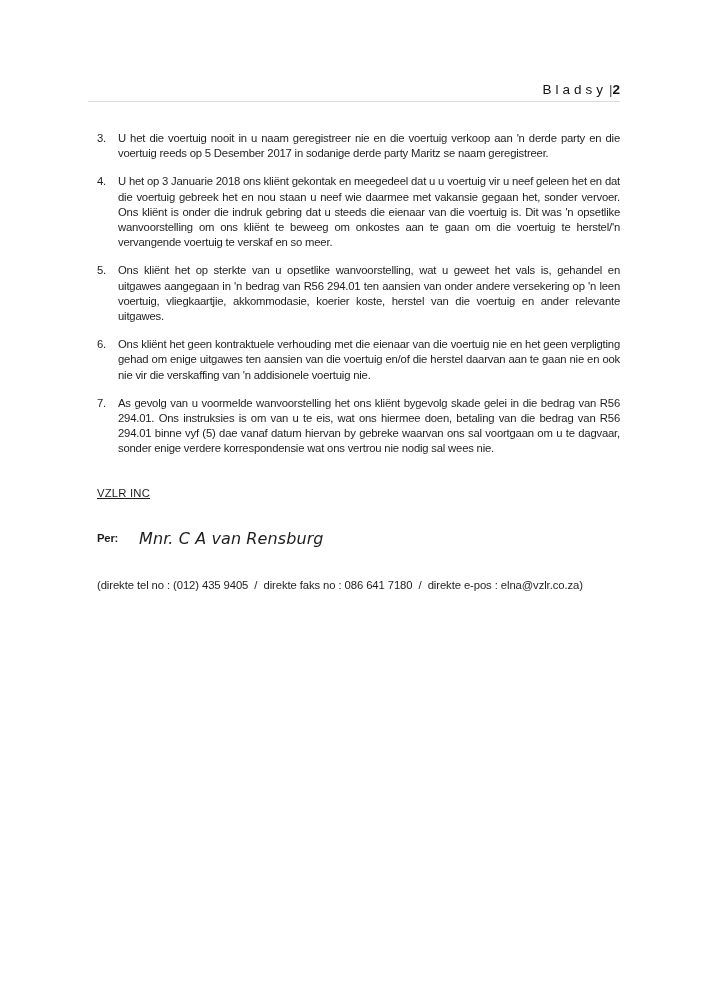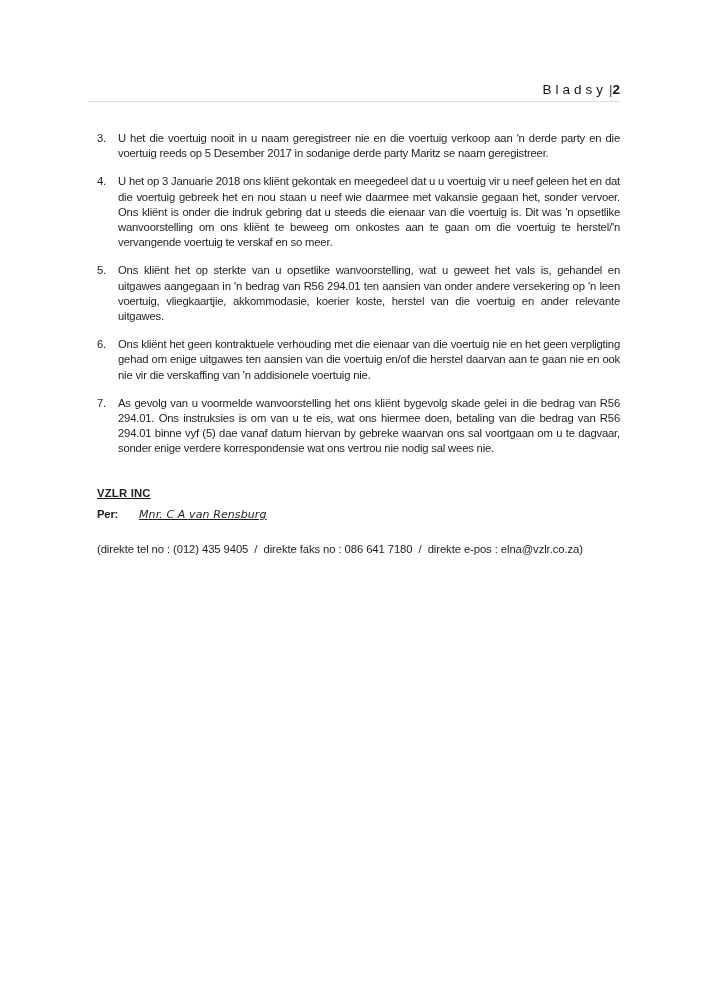--- a/index.html
+++ b/index.html
@@ -76,7 +76,7 @@
     margin-bottom: 1px;
   }
   .firm-name {
-    font-weight: bold;
+    font-weight: normal;
     text-decoration: underline;
     letter-spacing: 0.2px;
   }

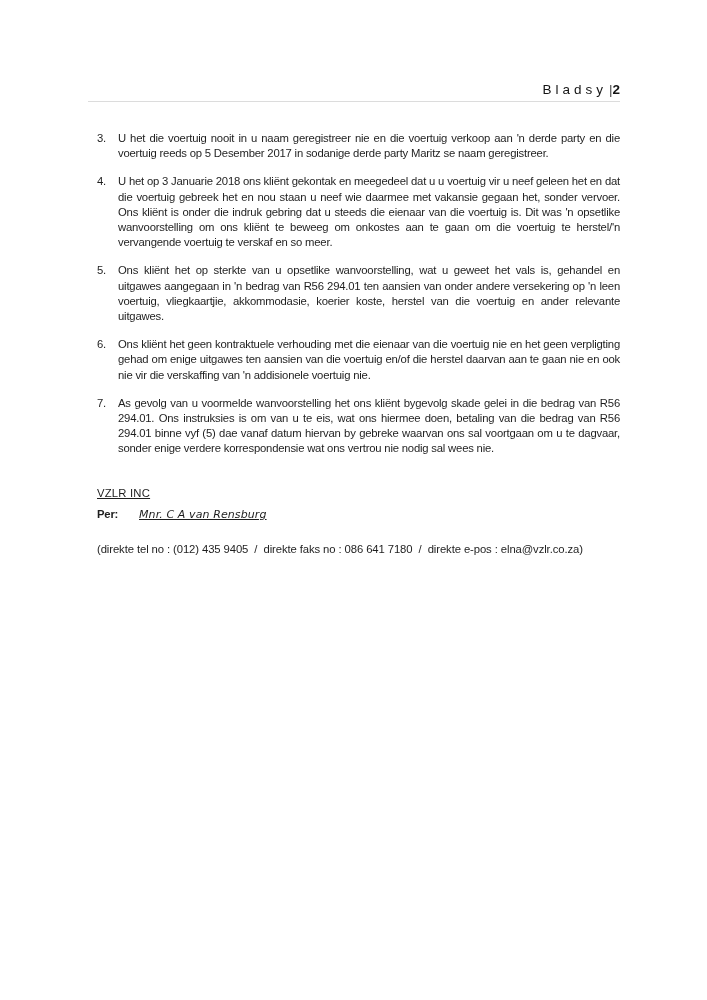--- a/index.html
+++ b/index.html
@@ -82,7 +82,7 @@
   }
   .per-line {
     display: flex;
-    margin-top: 6px;
+    margin-top: 30px;
     align-items: center;
   }
   .per-label {

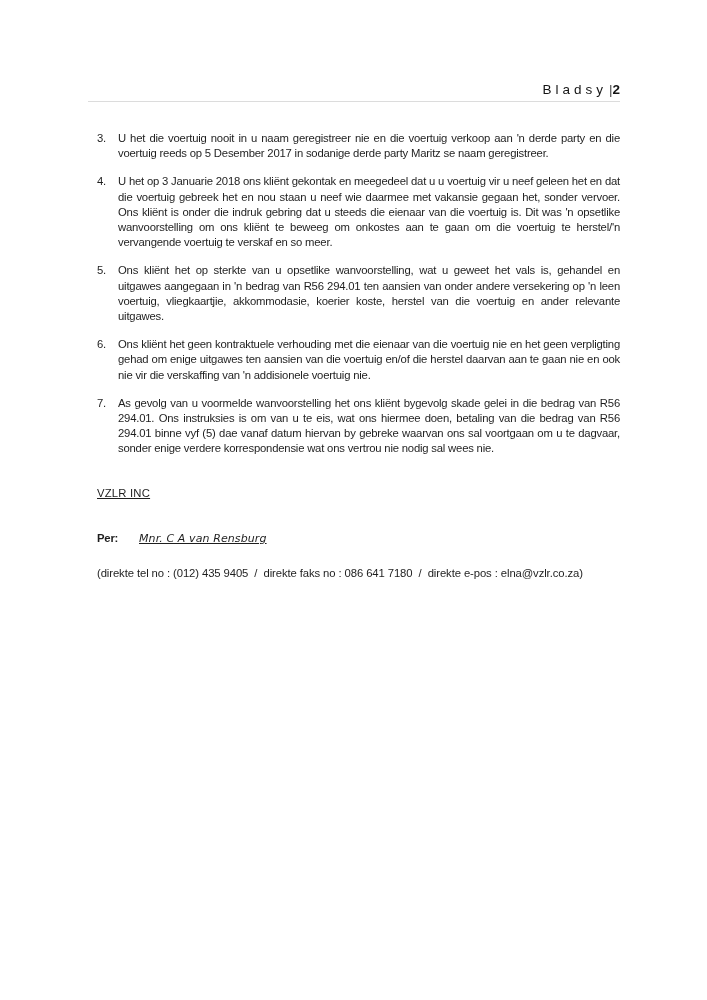--- a/index.html
+++ b/index.html
@@ -92,9 +92,8 @@
   .signatory {
     font-family: "DejaVu Sans", sans-serif;
     font-style: italic;
-    font-size: 11px;
+    font-size: 16px;
     letter-spacing: 0.1px;
-    text-decoration: underline;
   }
   .contact-line {
     margin-top: 20px;

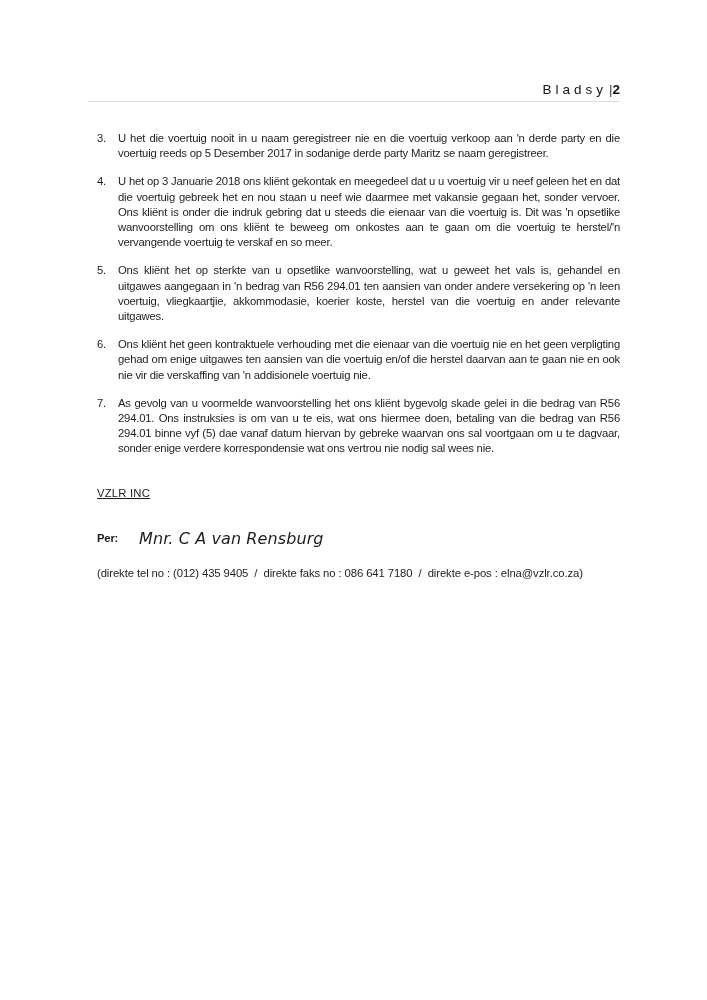--- a/index.html
+++ b/index.html
@@ -96,7 +96,7 @@
     letter-spacing: 0.1px;
   }
   .contact-line {
-    margin-top: 20px;
+    margin-top: 32px;
     white-space: pre-wrap;
     letter-spacing: -0.1px;
   }

